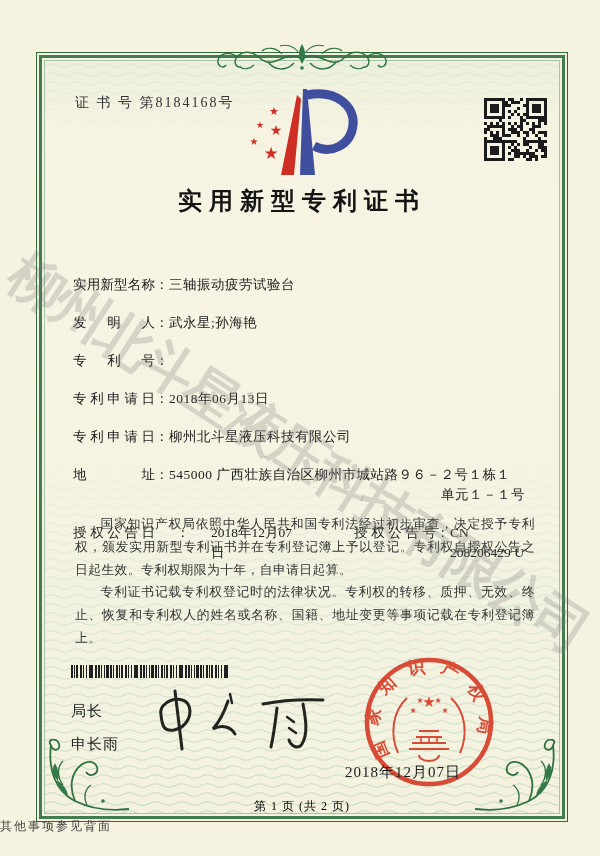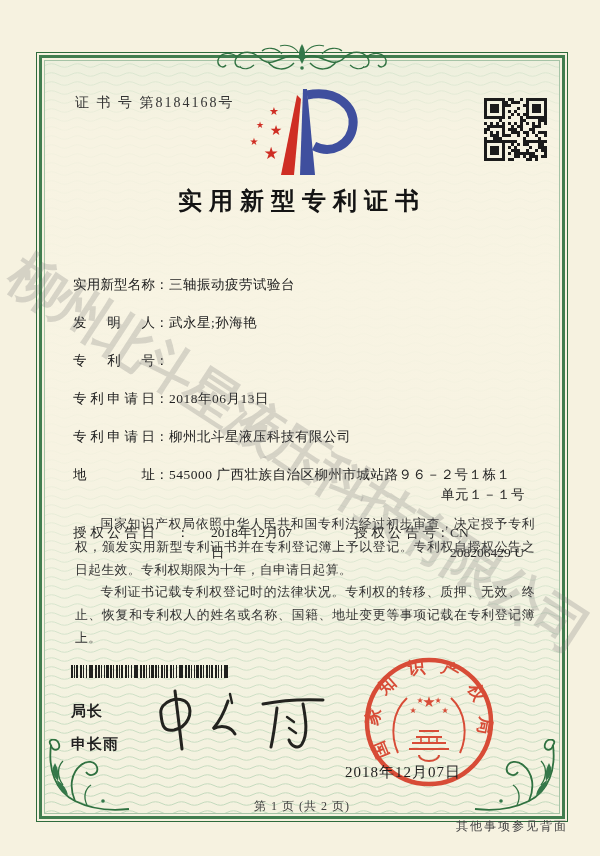--- a/index.html
+++ b/index.html
@@ -54,7 +54,7 @@
       repeating-linear-gradient(90deg,#20201e 0 2px,transparent 2px 9px),
       repeating-linear-gradient(90deg,#20201e 0 1px,transparent 1px 3px);}
   .director{position:absolute;left:26px;top:641px;font-size:15px;color:#222;z-index:2;}
-  .director div{margin-bottom:14px;letter-spacing:1px;font-weight:bold;}
+  .director div{margin-bottom:14px;letter-spacing:1px;}
   .signature{position:absolute;left:100px;top:624px;z-index:2;}
   .seal{position:absolute;left:317px;top:594px;width:134px;height:134px;z-index:5;opacity:0.93;}
   .seal-date{position:absolute;left:300px;top:702px;font-size:15px;color:#1d1d1d;z-index:6;letter-spacing:1px;}

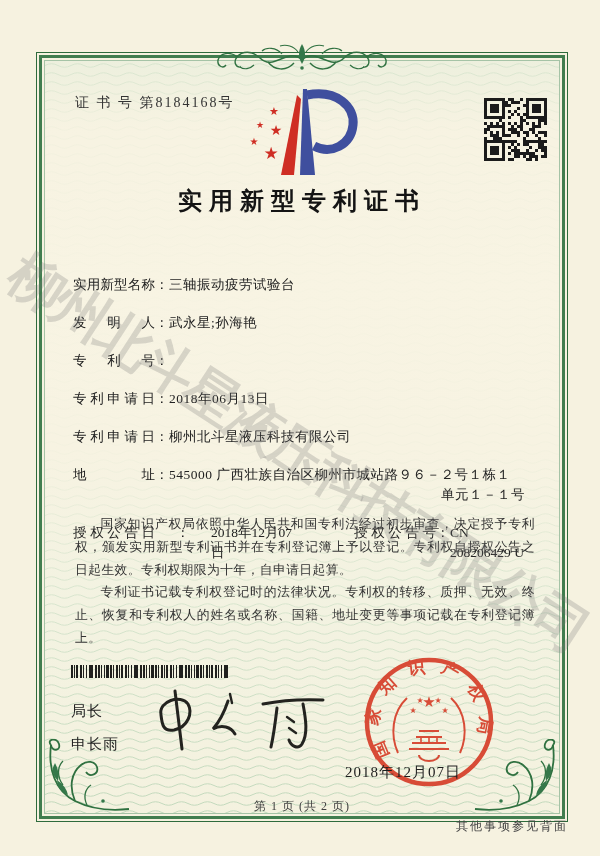--- a/index.html
+++ b/index.html
@@ -58,7 +58,7 @@
   .signature{position:absolute;left:100px;top:624px;z-index:2;}
   .seal{position:absolute;left:317px;top:594px;width:134px;height:134px;z-index:5;opacity:0.93;}
   .seal-date{position:absolute;left:300px;top:702px;font-size:15px;color:#1d1d1d;z-index:6;letter-spacing:1px;}
-  .page-info{position:absolute;left:0;top:737px;width:100%;text-align:center;font-size:12px;color:#404040;z-index:2;letter-spacing:1px;}
+  .page-info{position:absolute;left:0;top:737px;width:100%;text-align:center;font-size:12px;color:#000000;z-index:2;letter-spacing:1px;}
   .back-note{position:absolute;left:0;top:818px;width:536px;text-align:right;font-size:12px;color:#444;letter-spacing:2px;padding-left:32px;}
   
   .watermark{position:absolute;left:34px;top:238px;z-index:5;pointer-events:none;

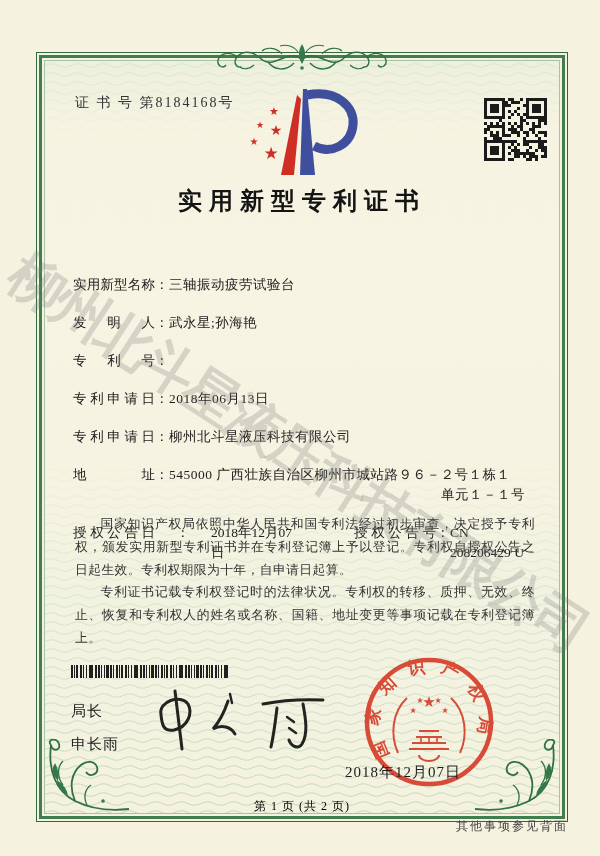--- a/index.html
+++ b/index.html
@@ -59,7 +59,7 @@
   .seal{position:absolute;left:317px;top:594px;width:134px;height:134px;z-index:5;opacity:0.93;}
   .seal-date{position:absolute;left:300px;top:702px;font-size:15px;color:#1d1d1d;z-index:6;letter-spacing:1px;}
   .page-info{position:absolute;left:0;top:737px;width:100%;text-align:center;font-size:12px;color:#000000;z-index:2;letter-spacing:1px;}
-  .back-note{position:absolute;left:0;top:818px;width:536px;text-align:right;font-size:12px;color:#444;letter-spacing:2px;padding-left:32px;}
+  .back-note{position:absolute;left:0;top:818px;width:536px;text-align:left;font-size:12px;color:#444;letter-spacing:2px;}
   
   .watermark{position:absolute;left:34px;top:238px;z-index:5;pointer-events:none;
     font-size:55px;font-weight:700;letter-spacing:-3px;

